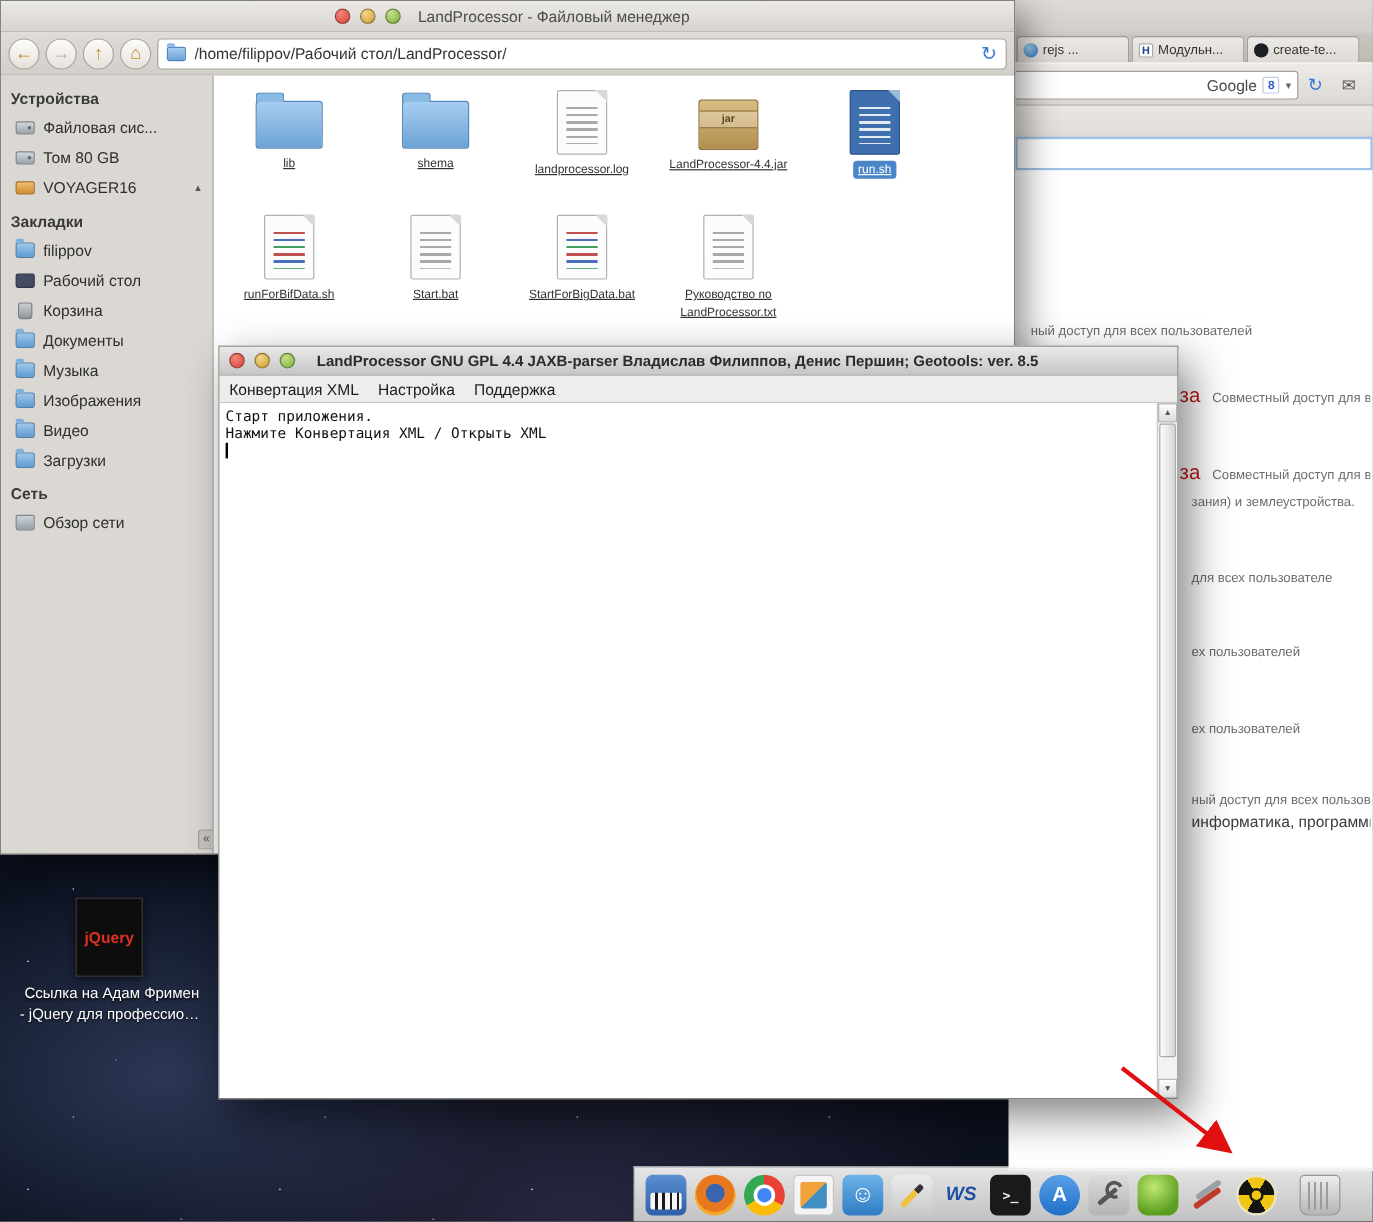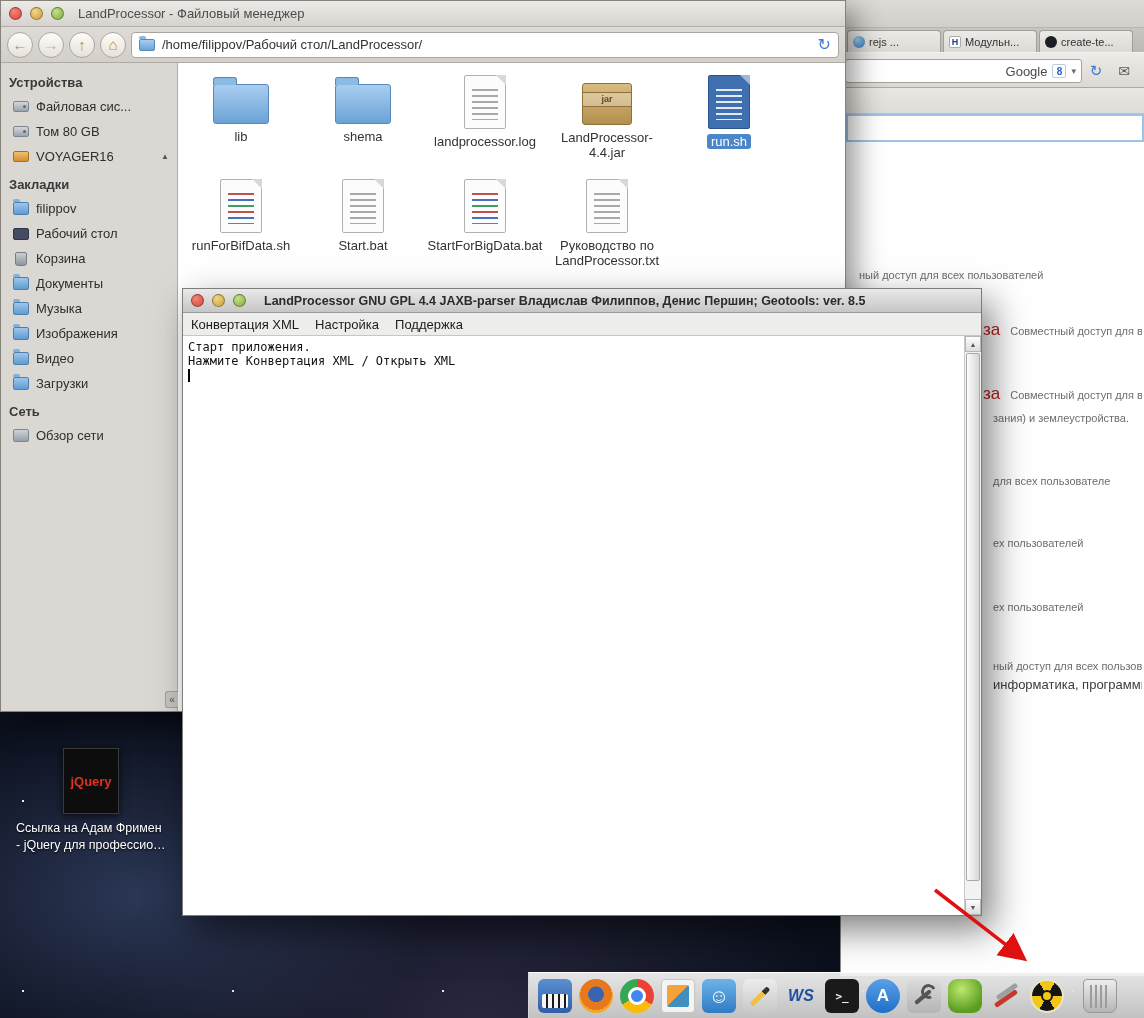--- a/index.html
+++ b/index.html
@@ -67,7 +67,7 @@
   .file-manager { position:absolute; left:0; top:0; width:846px; height:712px; z-index:3; background:#fff;
     border:1px solid #85817b; box-shadow:8px 10px 28px rgba(0,0,0,.45); display:flex; flex-direction:column; }
   .fm-titlebar { height:26px; background:linear-gradient(#eceae7,#d6d3cf); border-bottom:1px solid #b1ada7;
-    display:flex; align-items:center; padding-left:8px; gap:8px; }
+    display:flex; align-items:center; padding-left:8px; gap:8px;justify-content:center; }
   .tl-btns { display:flex; gap:8px; align-items:center; }
   .tl-btn { width:13px; height:13px; border-radius:50%; border:1px solid rgba(0,0,0,.35); }
   .tl-red { background:radial-gradient(circle at 35% 30%, #f2867a, #d84437); }

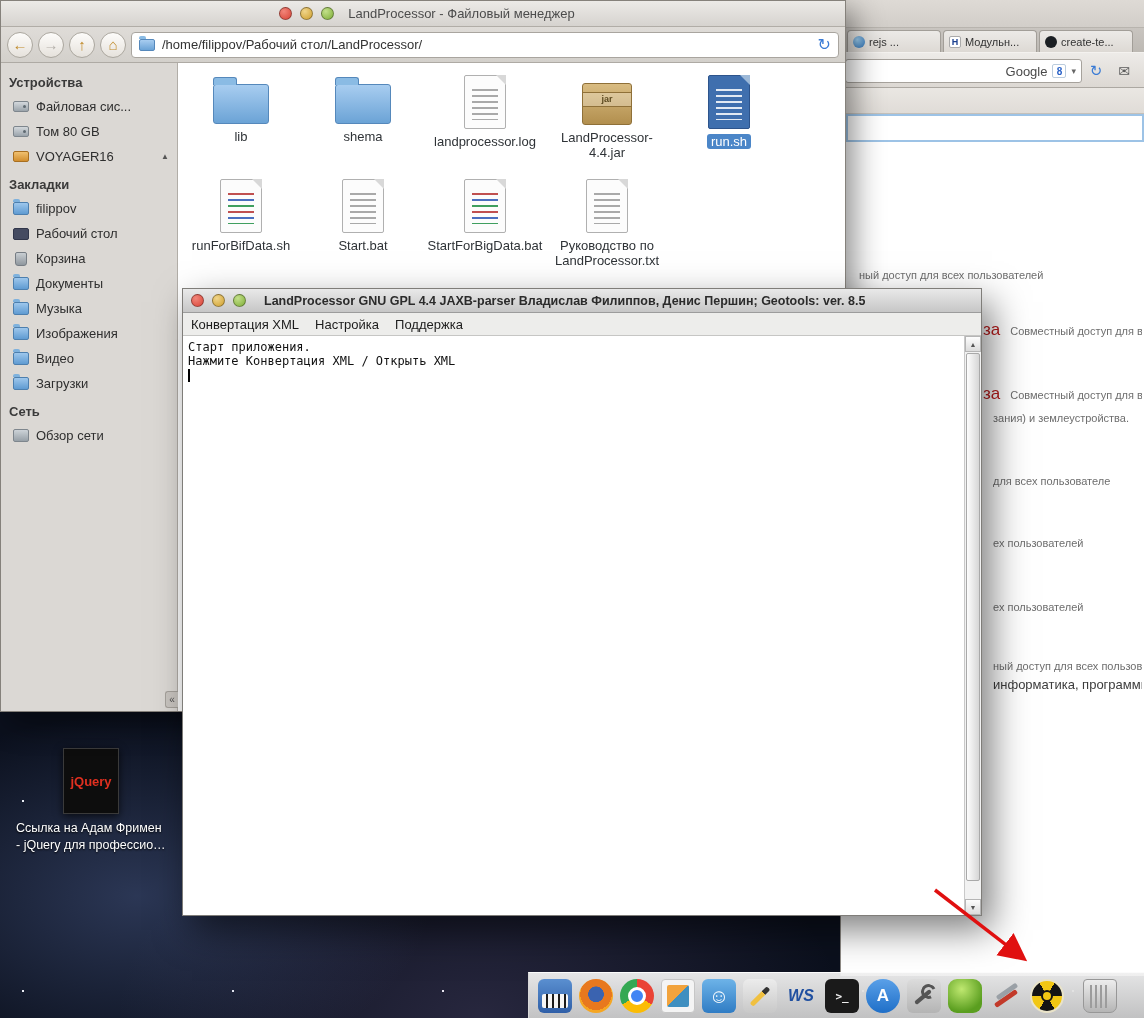--- a/index.html
+++ b/index.html
@@ -104,7 +104,7 @@
   .fm-files { flex:1; background:#fff; padding:12px 0 0 2px; display:grid; grid-template-columns:repeat(5,122px);
     grid-auto-rows:104px; justify-items:center; align-content:start; overflow:hidden; }
   .file-cell { width:118px; display:flex; flex-direction:column; align-items:center; gap:5px; text-align:center; }
-  .file-label { font-size:13px; line-height:15px; color:#2f3337; max-width:116px; overflow-wrap:anywhere; }
+  .file-label { font-size:10px; line-height:15px; color:#2f3337; max-width:116px; overflow-wrap:anywhere;text-decoration:underline; }
   .file-cell.selected .file-label { background:#4b86c8; color:#fff; border-radius:3px; padding:0 4px; display:inline-block; }
   .fi { flex:none; }
   .fi-folder { width:56px; height:40px; background:linear-gradient(#a8cdf0,#6ba3d6); border:1px solid #5588bb; border-radius:3px; position:relative; margin-top:9px; }

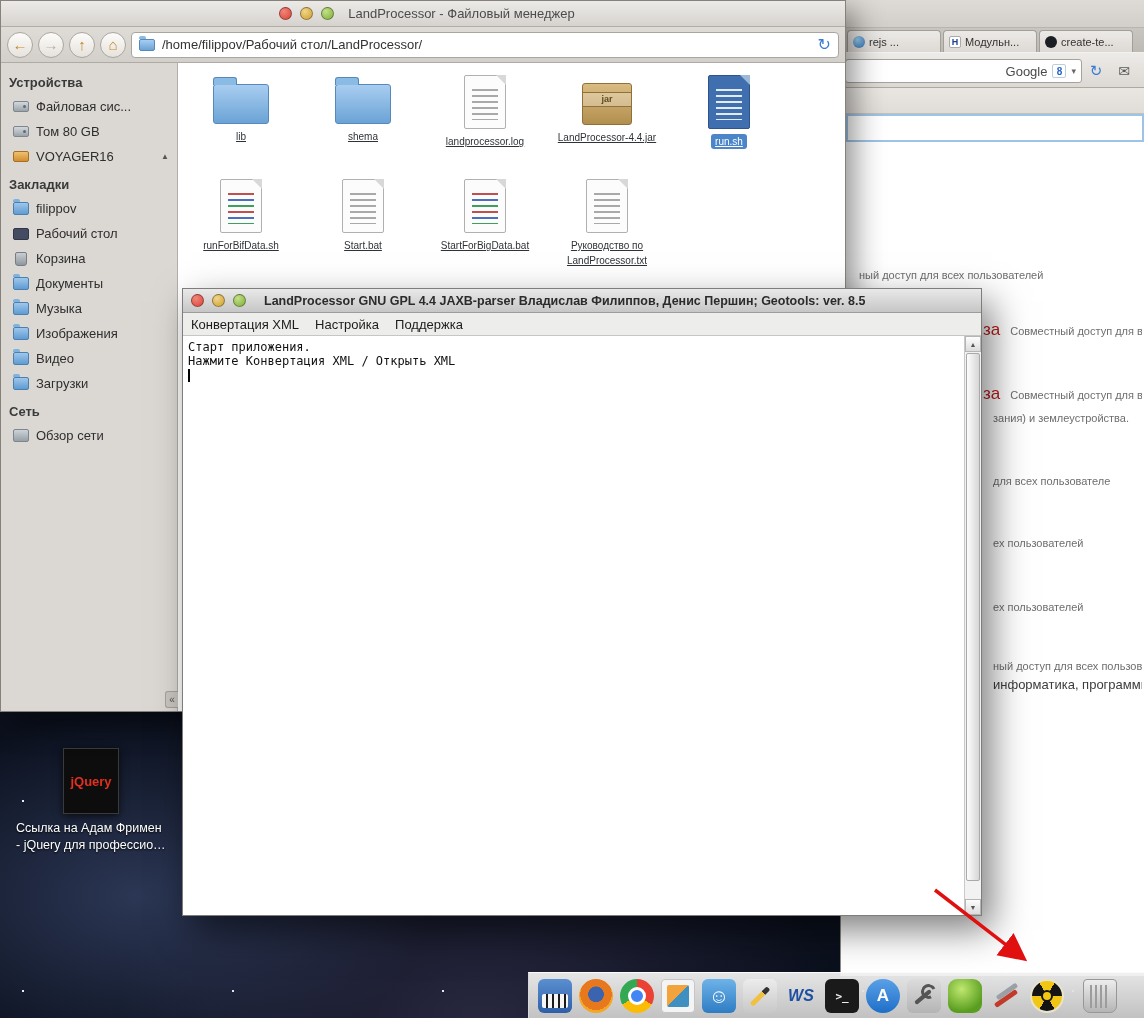--- a/index.html
+++ b/index.html
@@ -19,7 +19,7 @@
     background-repeat:no-repeat,no-repeat,repeat,repeat,repeat,repeat,repeat;
     background-size:auto,auto,210px 190px,210px 190px,210px 190px,210px 190px,210px 190px; }
 
-  .desktop-shortcut { position:absolute; left:16px; top:748px; width:150px; text-align:left; z-index:1; }
+  .desktop-shortcut { position:absolute; left:16px; top:748px; width:150px; text-align:right; z-index:1; }
   .book { width:56px; height:66px; margin:0 auto 6px; background:#0d0d0d; border:1px solid #3a3a3a;
     box-shadow:0 2px 8px rgba(0,0,0,.7); display:flex; align-items:center; justify-content:center; }
   .book-title { color:#e03020; font-weight:bold; font-size:13px; }

